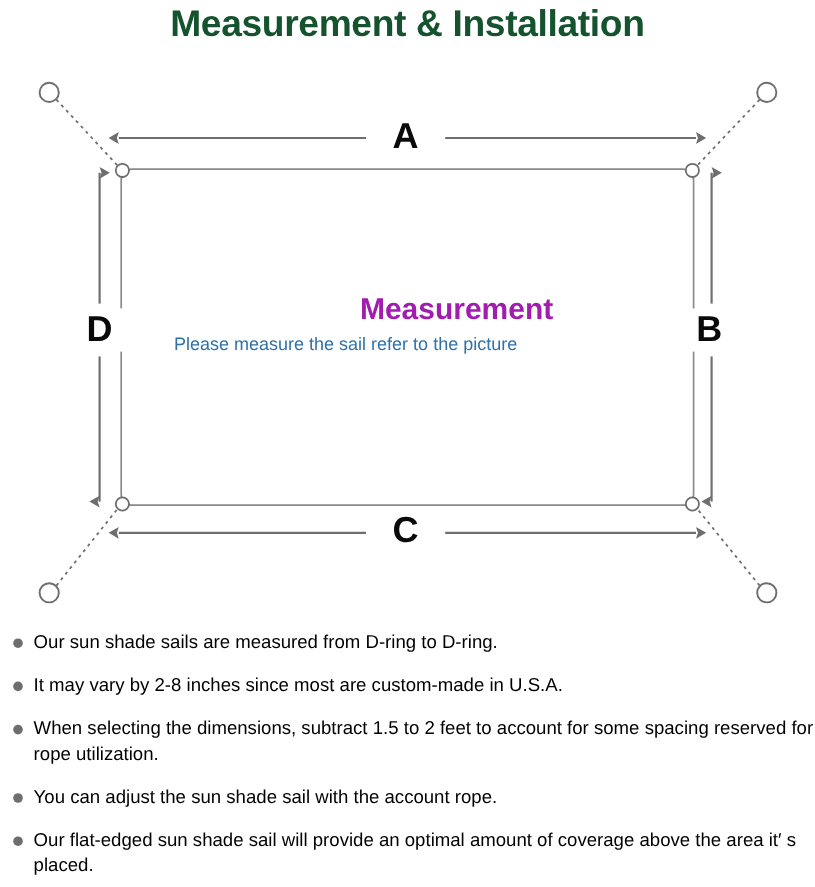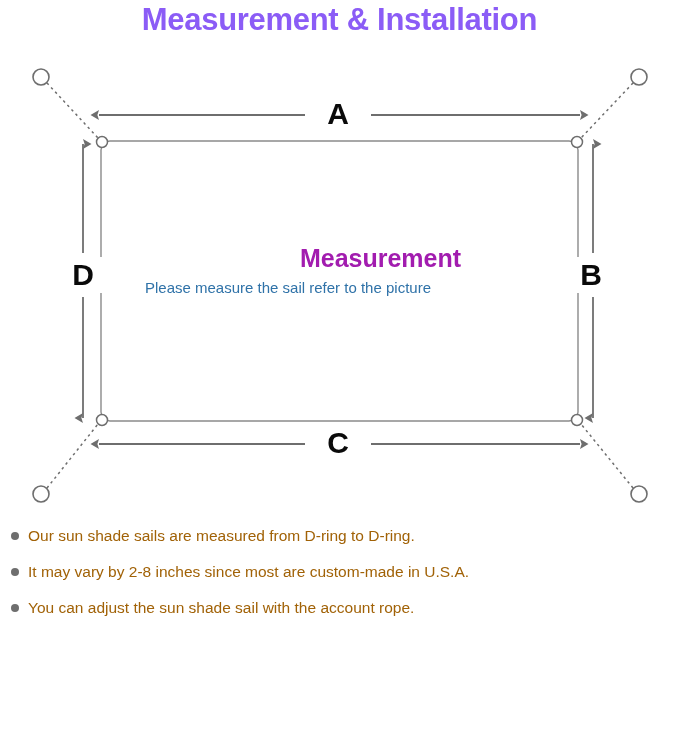--- a/index.html
+++ b/index.html
@@ -27,7 +27,7 @@
     font-size: 31px;
     font-weight: bold;
     letter-spacing: -0.3px;
-    color: #8b5cf6;
+    color: #14532d;
     white-space: nowrap;
   }
 

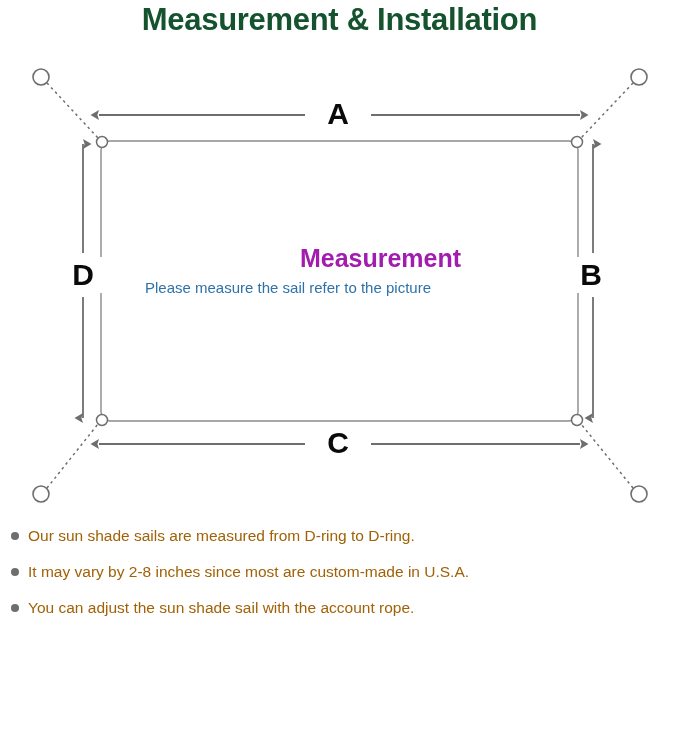--- a/index.html
+++ b/index.html
@@ -94,7 +94,7 @@
     margin-bottom: 15px;
     font-size: 15.5px;
     line-height: 21px;
-    color: #a16207;
+    color: #000000;
   }
   .note .bullet {
     position: absolute;

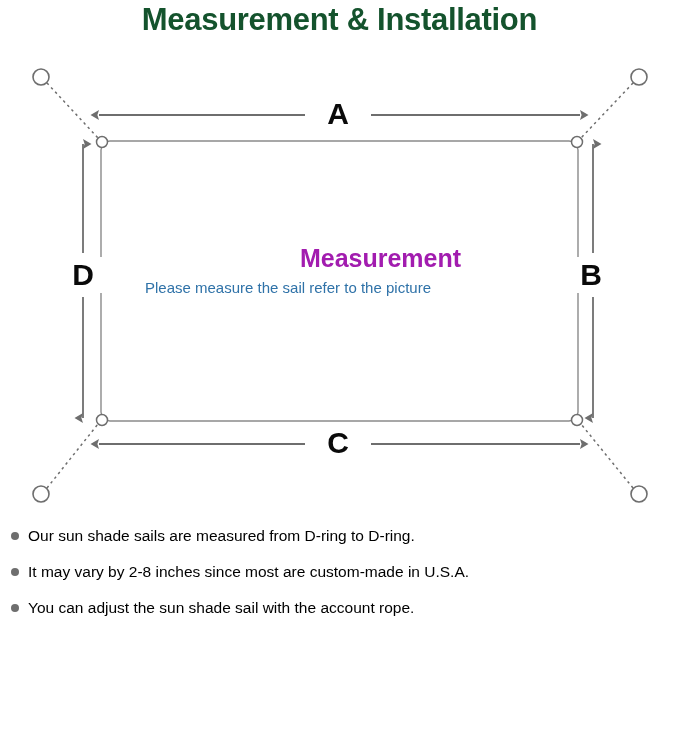--- a/index.html
+++ b/index.html
@@ -188,6 +188,10 @@
   </div>
   <div class="note">
     <span class="bullet"></span>
+    <span>When selecting the dimensions, subtract 1.5 to 2 feet to account for some spacing reserved for rope utilization.</span>
+  </div>
+  <div class="note">
+    <span class="bullet"></span>
     <span>You can adjust the sun shade sail with the account rope.</span>
   </div>
 </div>

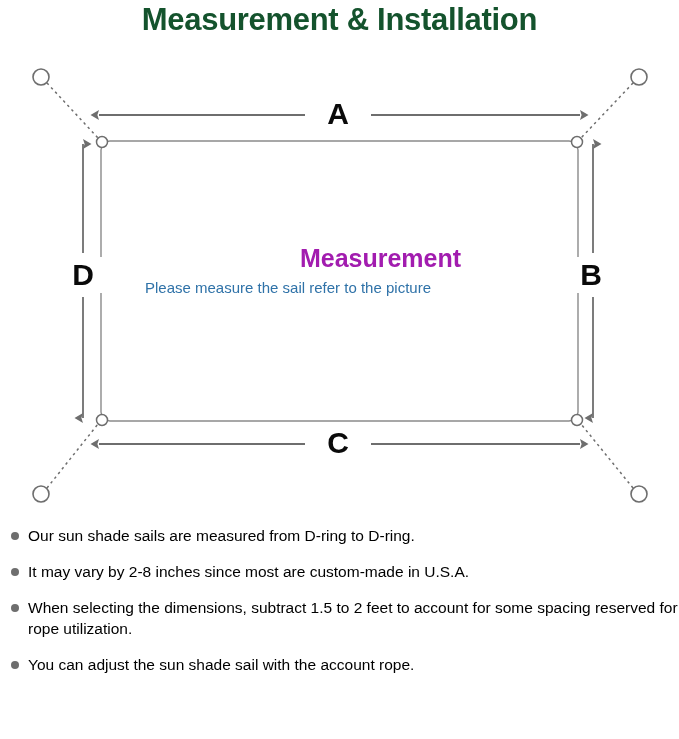--- a/index.html
+++ b/index.html
@@ -194,6 +194,10 @@
     <span class="bullet"></span>
     <span>You can adjust the sun shade sail with the account rope.</span>
   </div>
+  <div class="note">
+    <span class="bullet"></span>
+    <span>Our flat-edged sun shade sail will provide an optimal amount of coverage above the area it′ s placed.</span>
+  </div>
 </div>
 
 </body></html>

